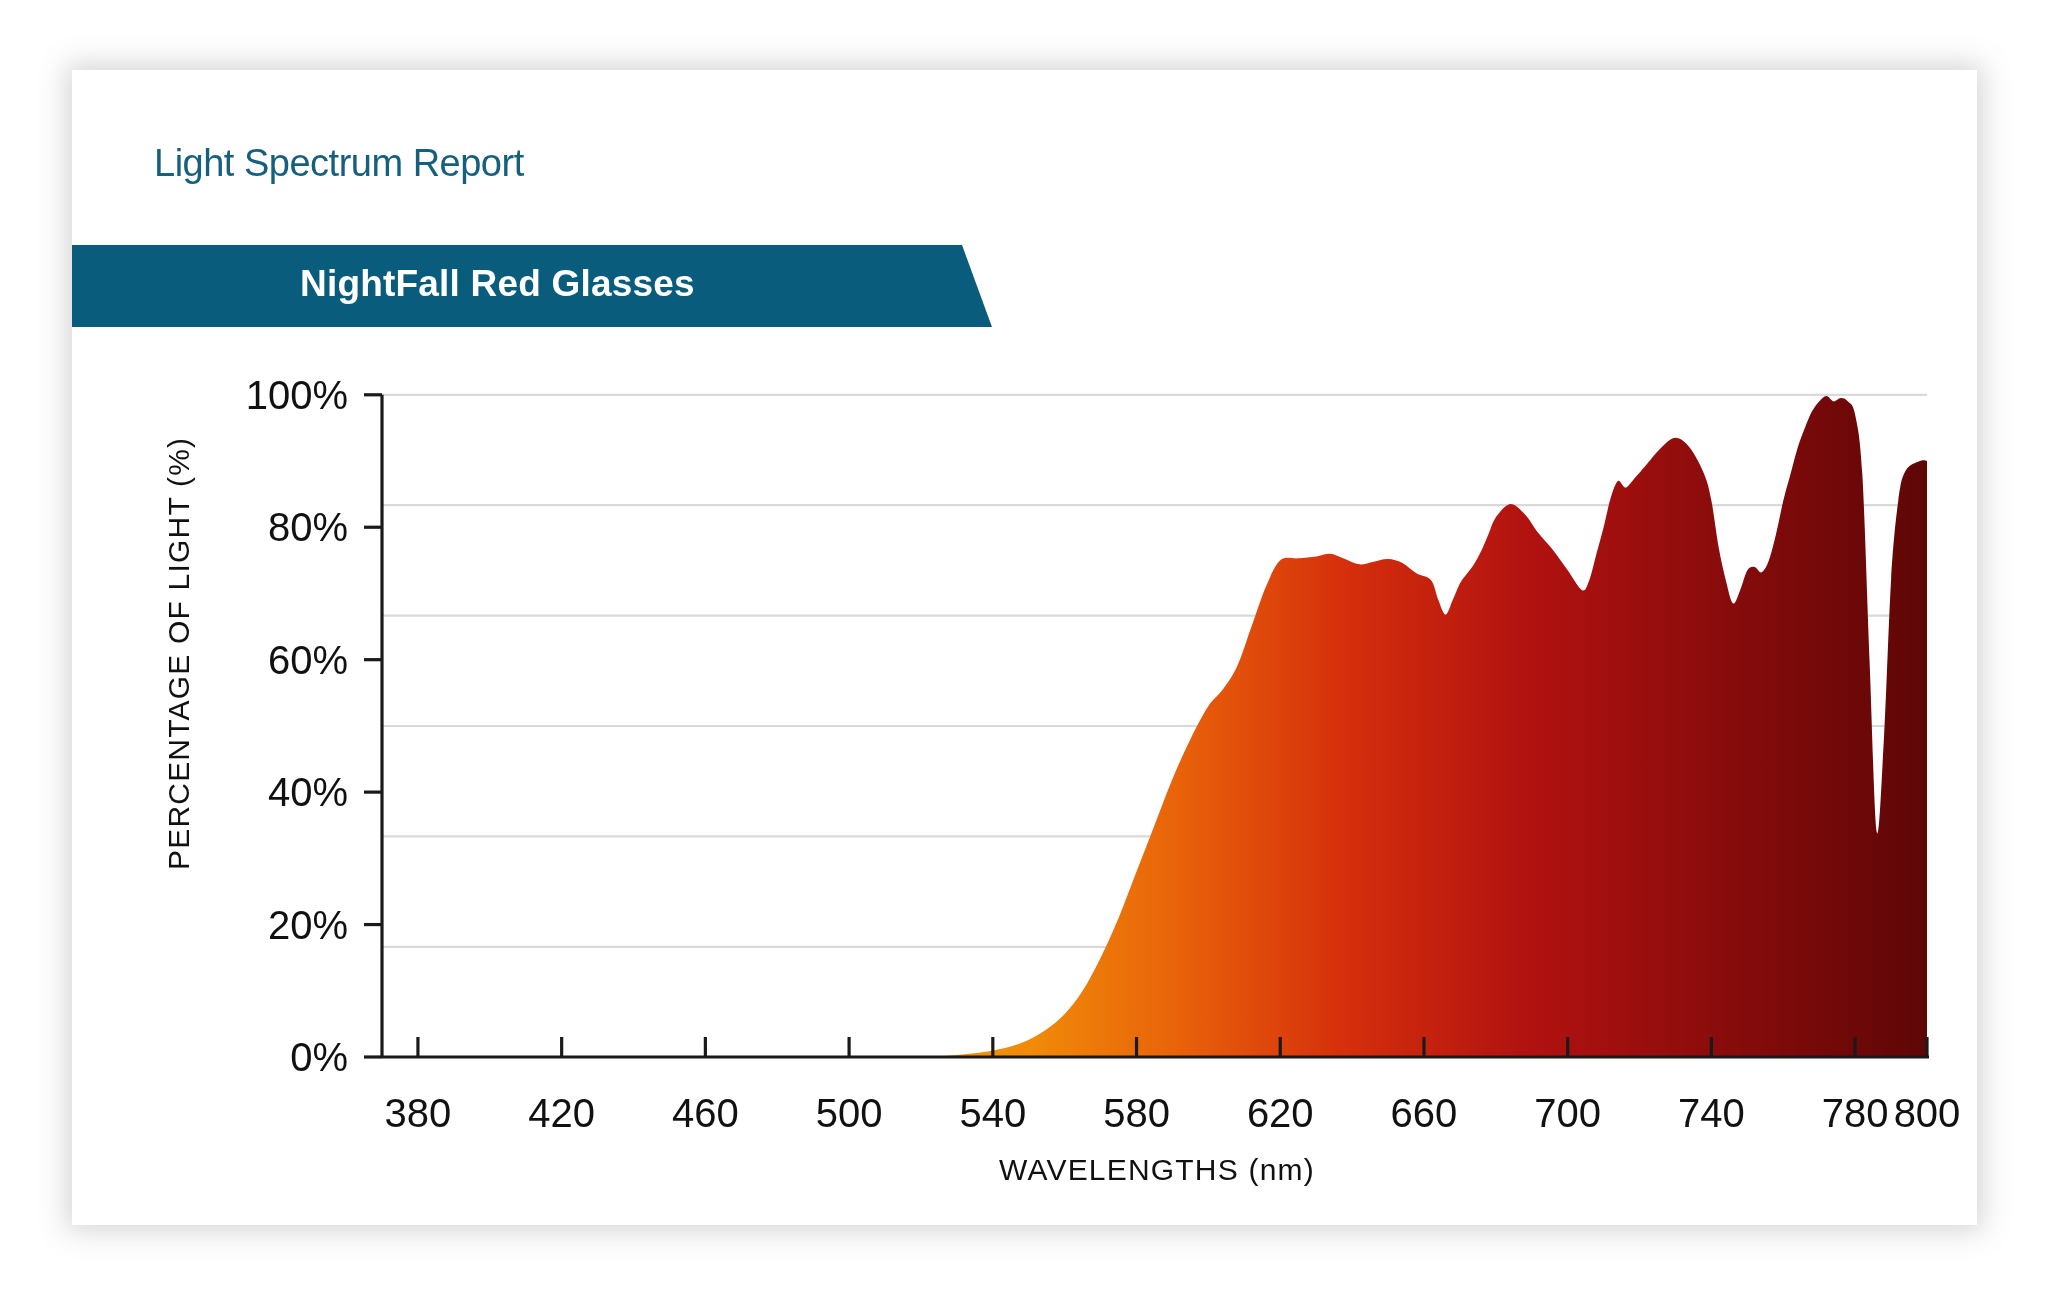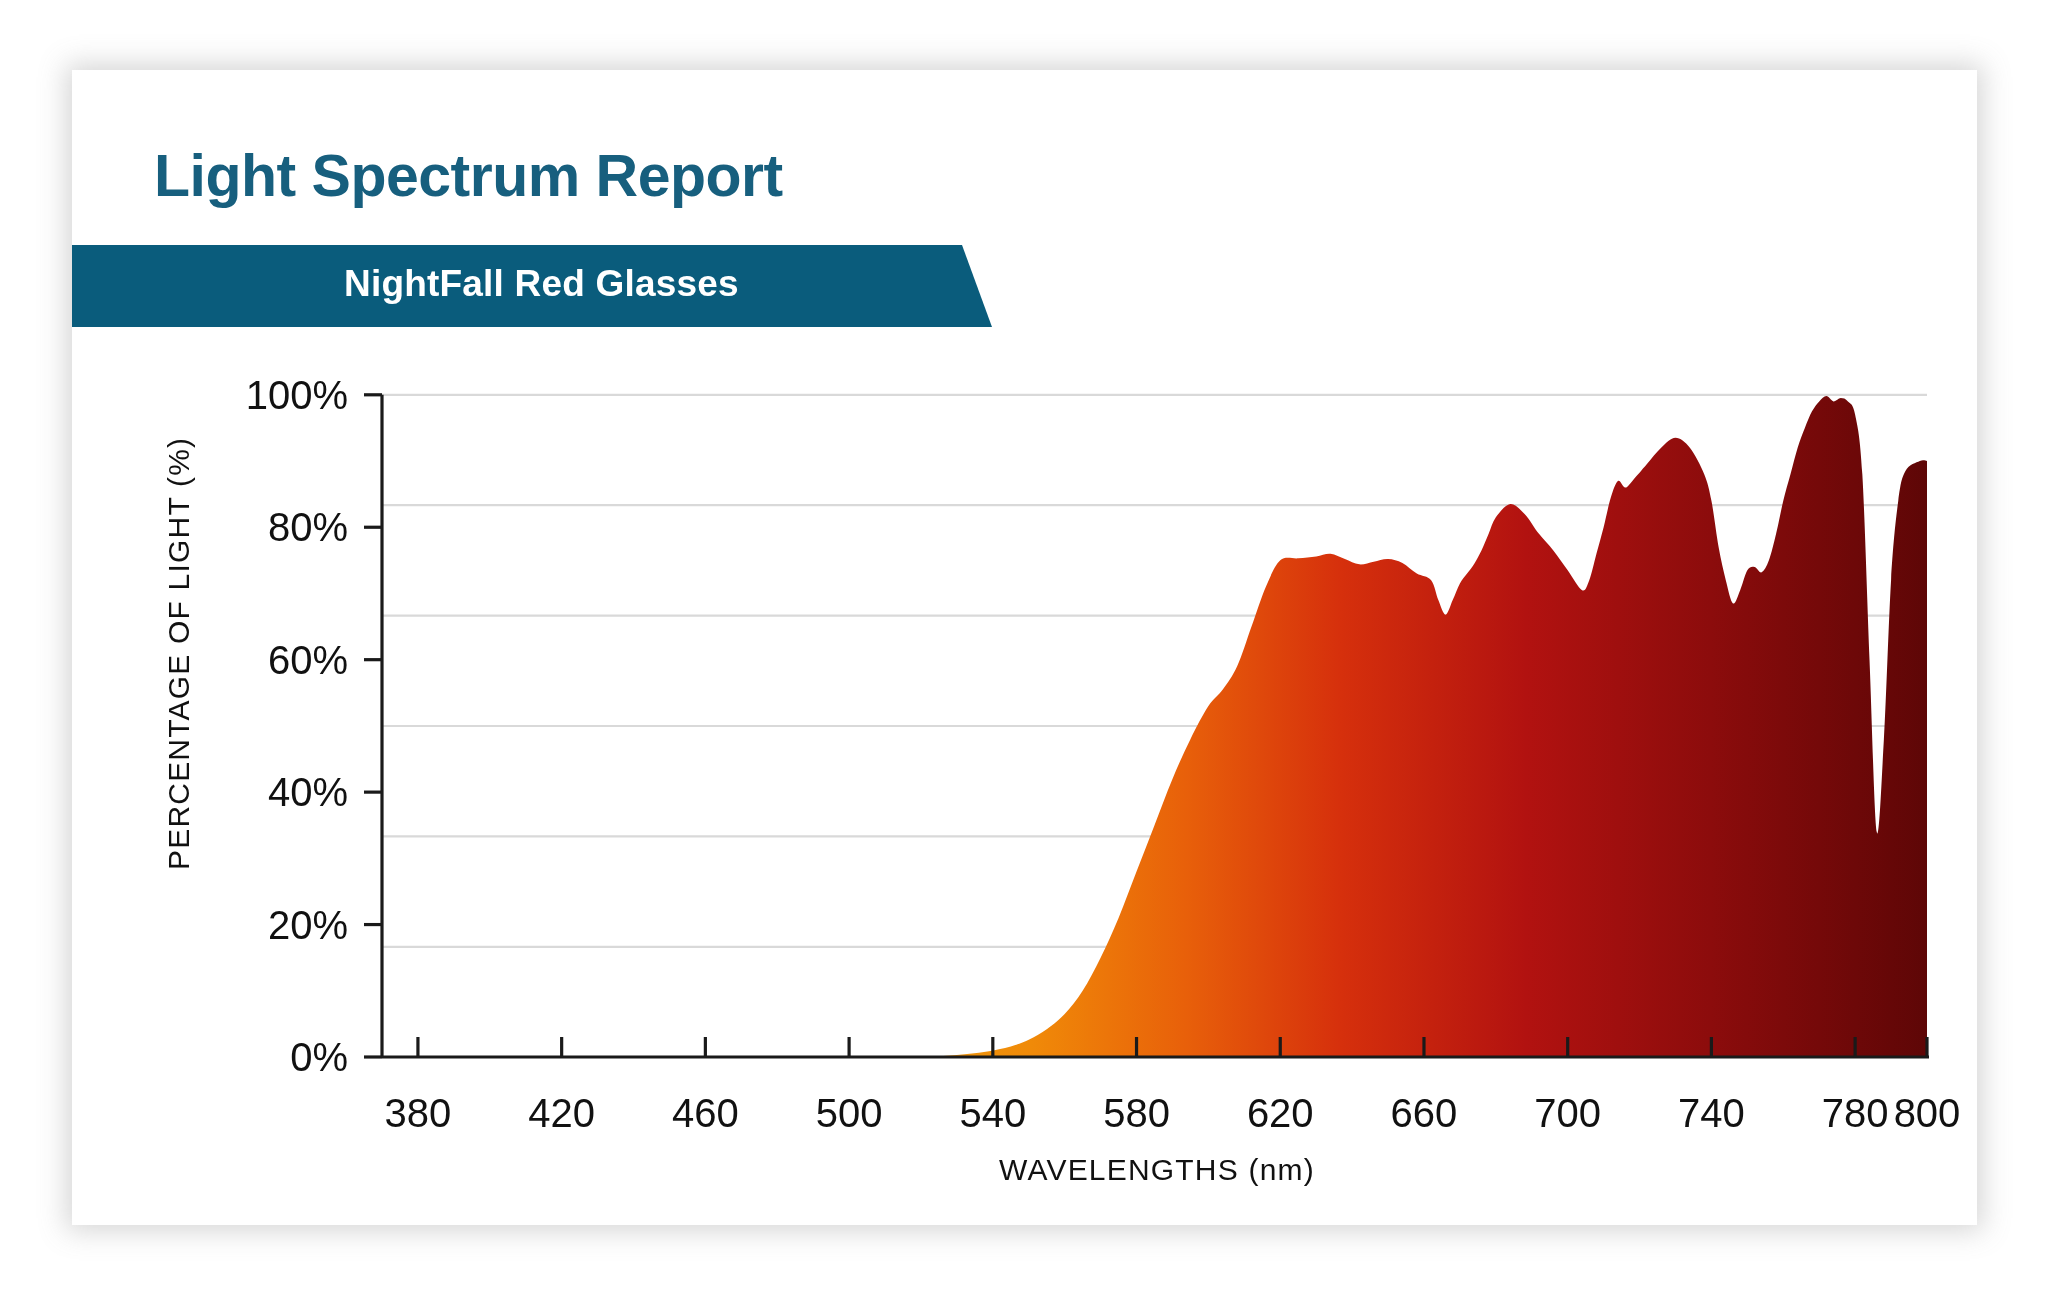--- a/index.html
+++ b/index.html
@@ -29,8 +29,8 @@
     position: absolute;
     left: 82px;
     top: 72px;
-    font-size: 59px;
-    font-weight: bold;
+    font-size: 38px;
+    font-weight: normal;
     color: #175F7E;
     letter-spacing: -0.5px;
     white-space: nowrap;

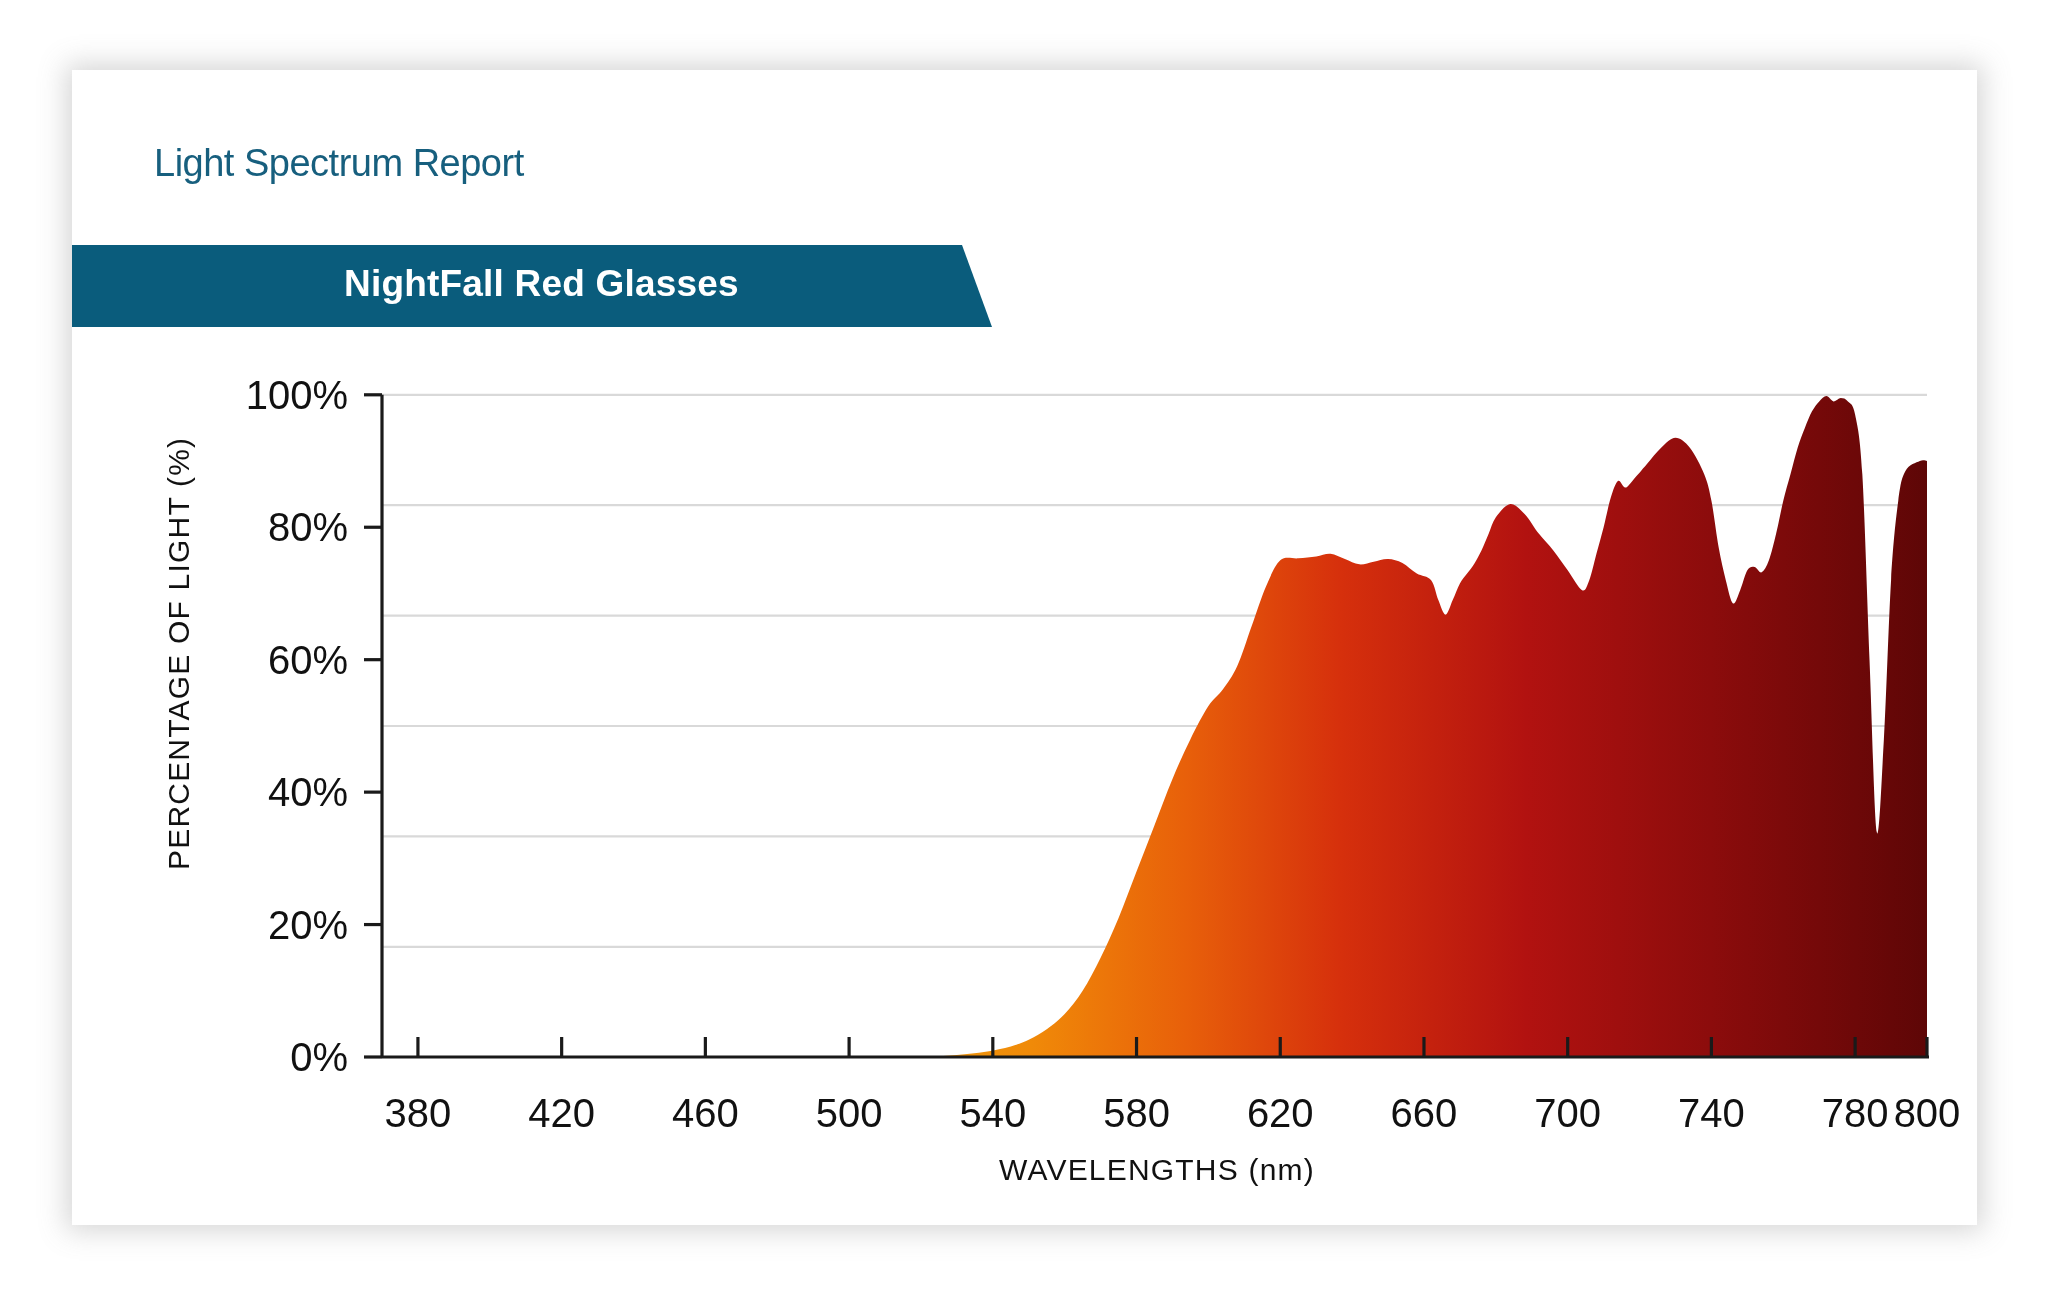--- a/index.html
+++ b/index.html
@@ -55,7 +55,6 @@
     color: #ffffff;
     letter-spacing: 0.2px;
     white-space: nowrap;
-    margin-left: 44px;
   }
   #chart-area {
     position: absolute;

